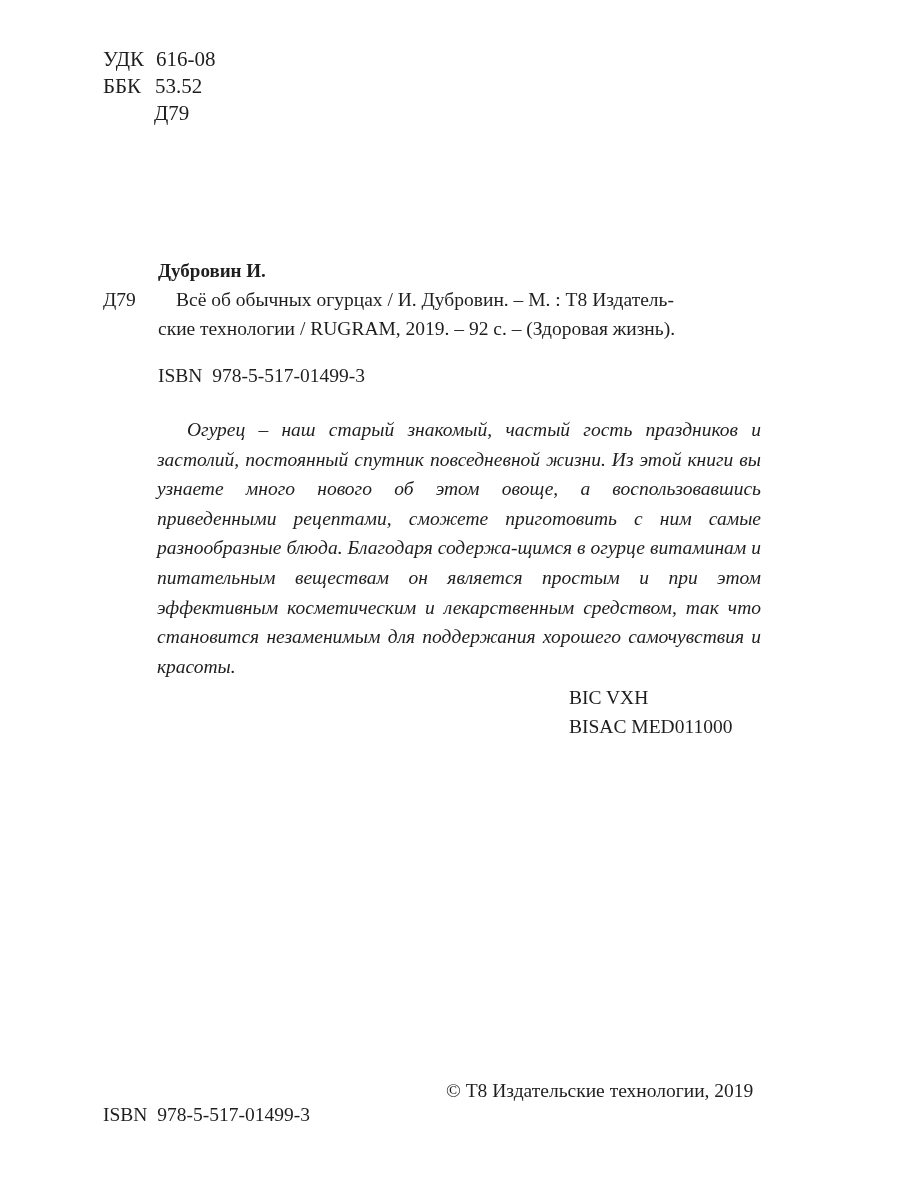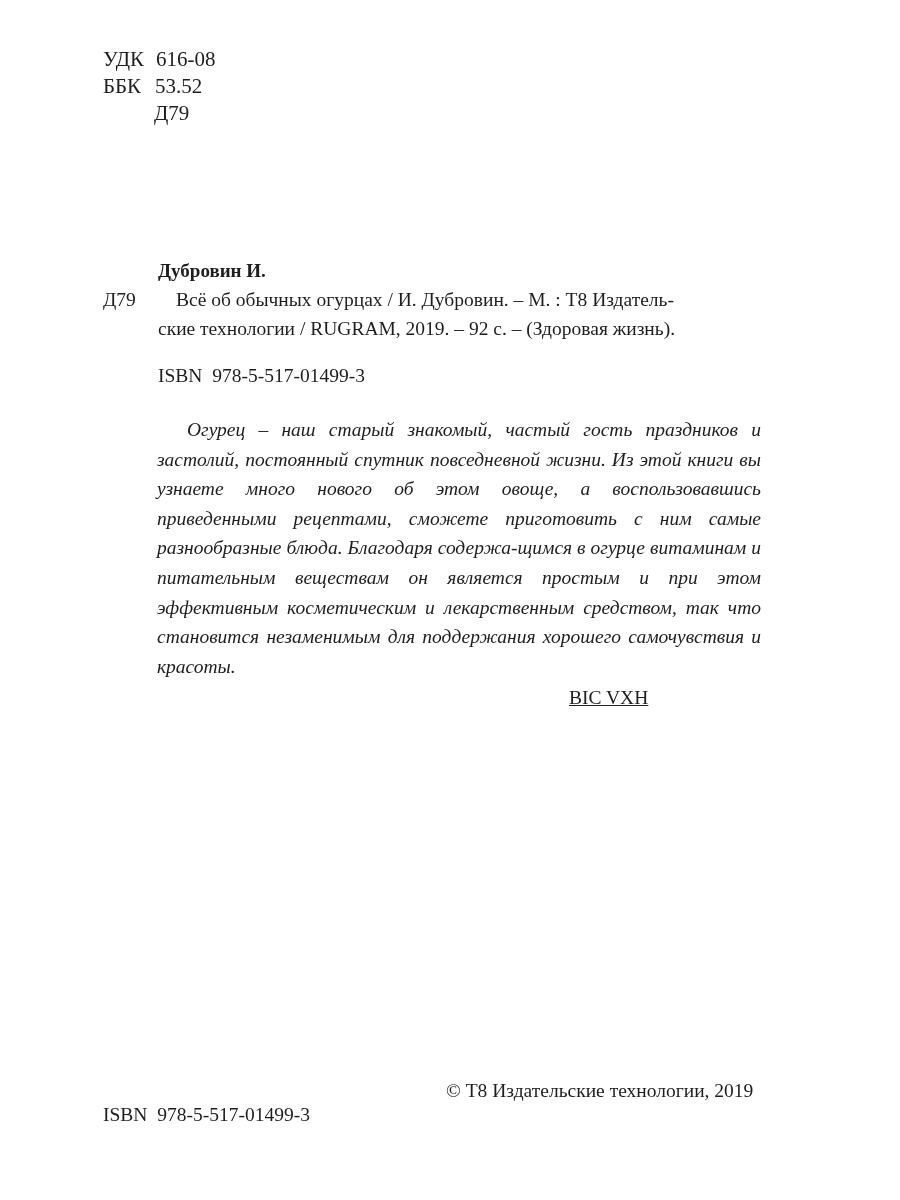--- a/index.html
+++ b/index.html
@@ -47,7 +47,7 @@
 
 <p class="annotation" style="margin:0;">Огурец – наш старый знакомый, частый гость праздников и застолий, постоянный спутник повседневной жизни. Из этой книги вы узнаете много нового об этом овоще, а воспользовавшись приведенными рецептами, сможете приготовить с ним самые разнообразные блюда. Благодаря содержа-щимся в огурце витаминам и питательным веществам он является простым и при этом эффективным косметическим и лекарственным средством, так что становится незаменимым для поддержания хорошего самочувствия и красоты.</p>
 
-<div class="abs codes" style="left:569px; top:683px;text-decoration:underline;">
+<div class="abs codes" style="left:569px; top:683px;">
   <div>BIC VXH</div>
 </div>
 

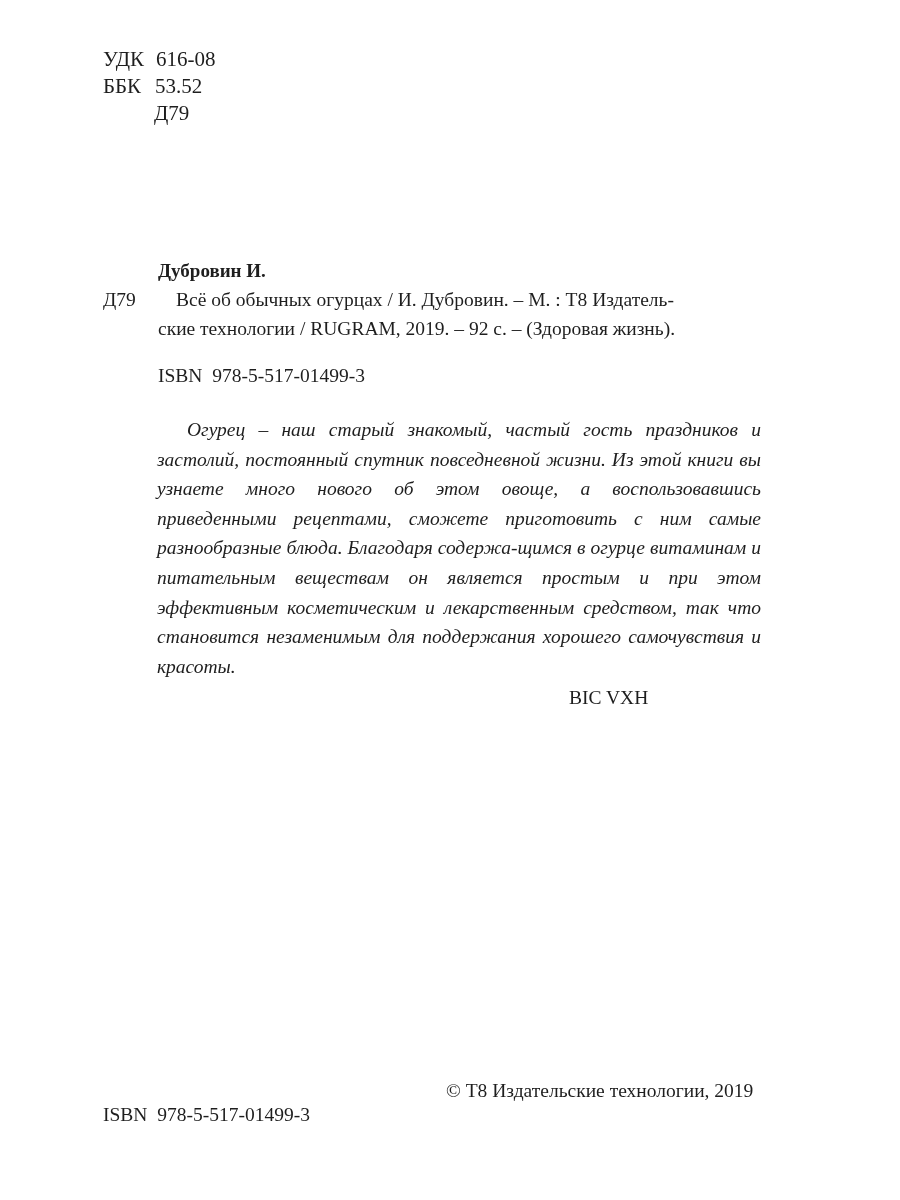--- a/index.html
+++ b/index.html
@@ -49,6 +49,7 @@
 
 <div class="abs codes" style="left:569px; top:683px;">
   <div>BIC VXH</div>
+  <div>BISAC MED011000</div>
 </div>
 
 <div class="abs isbn" style="left:103px; top:1104px;">

